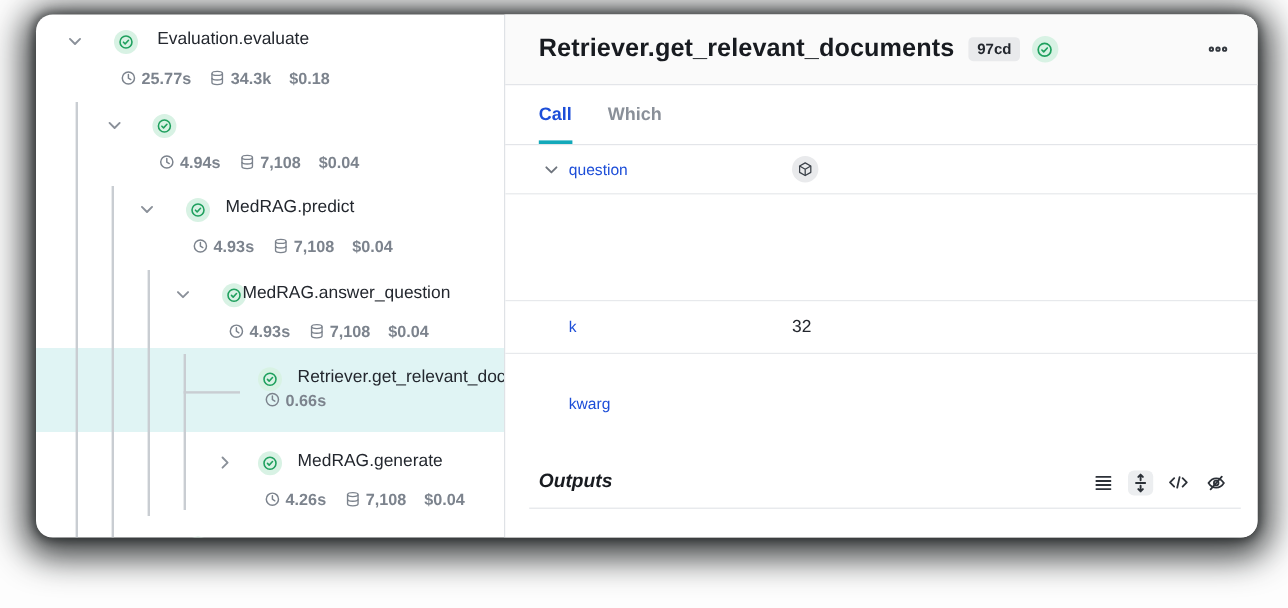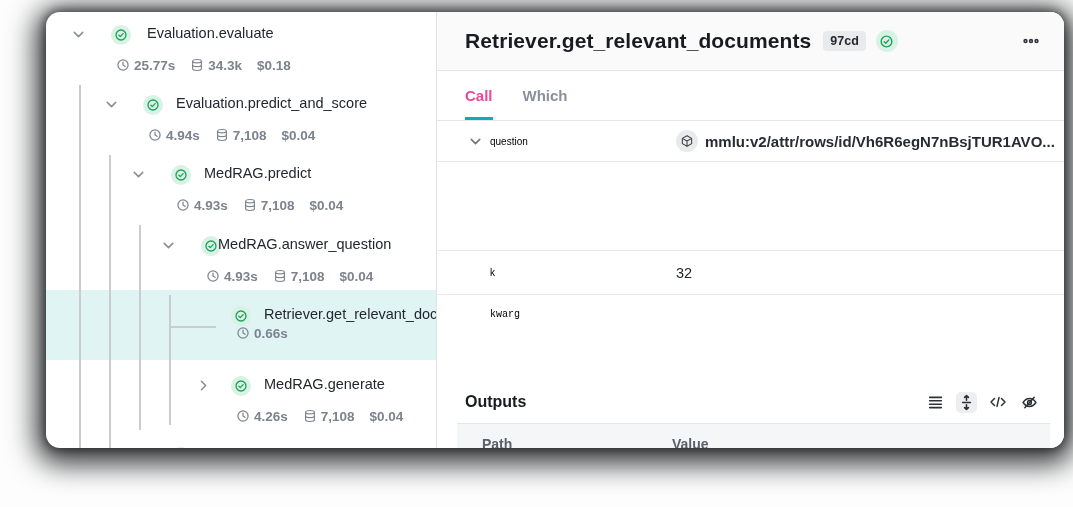--- a/index.html
+++ b/index.html
@@ -6,7 +6,7 @@
     font-family:"Liberation Sans","DejaVu Sans",sans-serif;overflow:hidden;}
   .card{position:absolute;left:30px;top:12px;width:1018px;height:436px;background:#fff;
     border-radius:14px;box-shadow:0 6px 28px 10px rgba(8,12,14,.82),0 0 8px 2px rgba(8,12,14,.45);
-    display:flex;overflow:hidden;margin-left:16px;}
+    display:flex;overflow:hidden;}
   
   .tree-pane{position:relative;width:390px;flex:0 0 390px;border-right:1px solid #dfe2e6;overflow:hidden;}
   .vline{position:absolute;width:1.5px;background:#c9cdd2;z-index:2;}

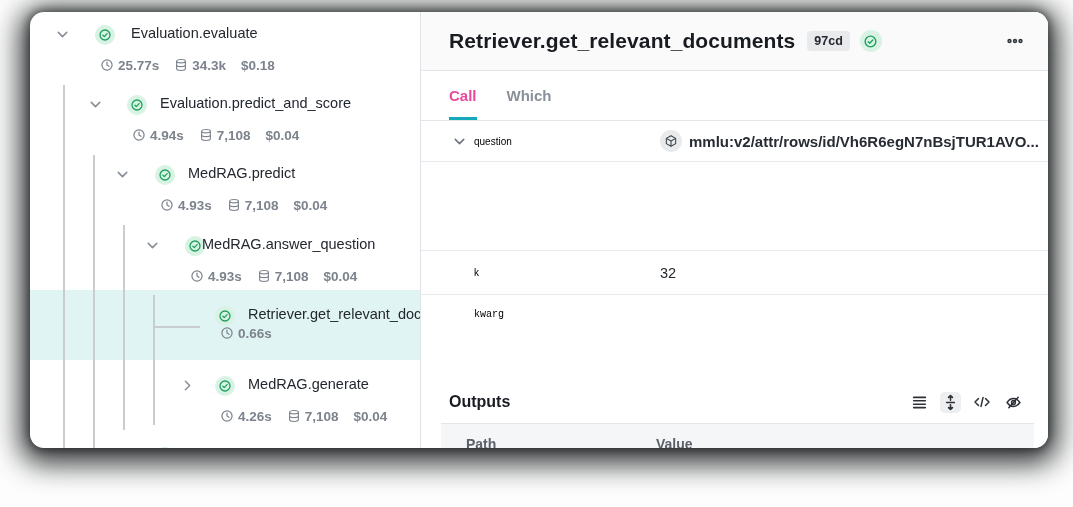--- a/index.html
+++ b/index.html
@@ -116,7 +116,6 @@
               <path d="M5.6 8.2 7.2 9.8 10.4 6.4" fill="none" stroke="#1fa05e" stroke-width="1.5" stroke-linecap="round" stroke-linejoin="round"></path>
             </svg>
           </span>
-          <span class="lbl" style="left:130px">Evaluation.predict_and_score</span>
         </div>
         <div class="tree-stats-row" style="top: 112px; left: 102px;">
           <span class="grp"><svg width="14" height="14" viewBox="0 0 16 16">

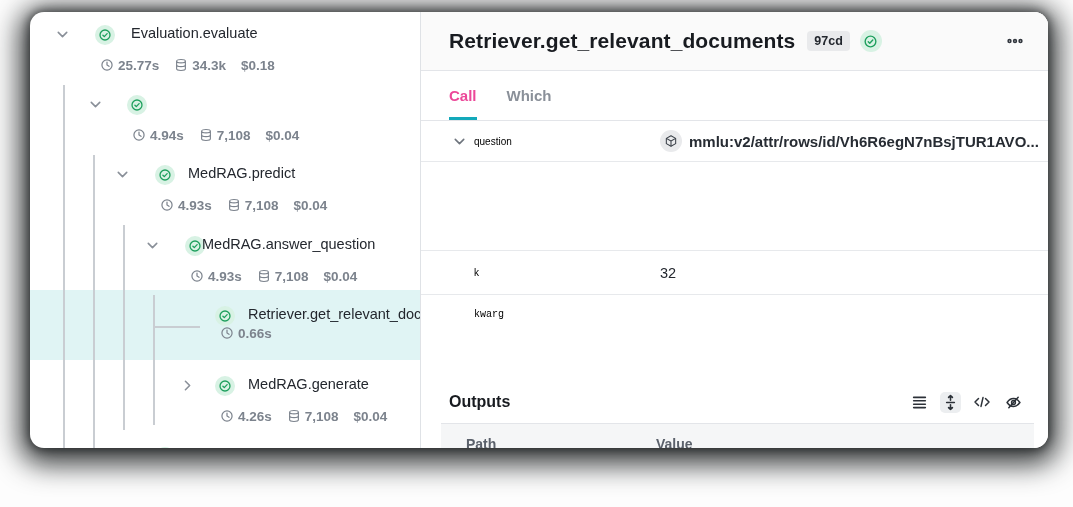--- a/index.html
+++ b/index.html
@@ -35,7 +35,7 @@
     padding-left:28px;gap:30px;}
   .tab{border:none;background:none;padding:0;font-size:15px;font-weight:600;color:#8a9099;
     cursor:pointer;position:relative;font-family:inherit;}
-  .tab.active{color:#ec4899;}
+  .tab.active{color:#1d4ed8;}
   .tab.active::after{content:"";position:absolute;left:0;right:0;bottom:0;height:3px;background:#13A9BA;}
   .content{flex:1;position:relative;overflow:hidden;}
   .kv-row{display:flex;align-items:center;border-bottom:1px solid #e7e9ec;}

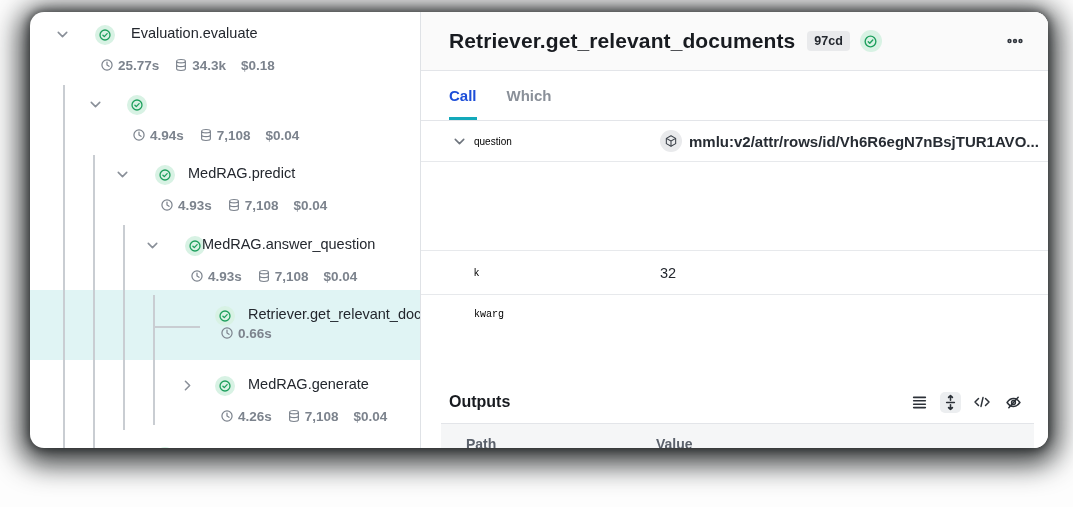--- a/index.html
+++ b/index.html
@@ -41,7 +41,7 @@
   .kv-row{display:flex;align-items:center;border-bottom:1px solid #e7e9ec;}
   .row-q{height:40px;}
   .row-chev{margin-left:31px;width:16px;display:flex;cursor:pointer;}
-  .row-key{margin-left:6px;font-size:10px;color:#000000;}
+  .row-key{margin-left:6px;font-size:13px;color:#1d4ed8;}
   .row-val{position:absolute;left:239px;font-size:14.5px;color:#23272e;}
   .ref-chip{position:absolute;left:239px;display:flex;align-items:center;gap:7px;cursor:pointer;}
   .ref-chip .cube-wrap{width:22px;height:22px;border-radius:50%;background:#e9eaec;

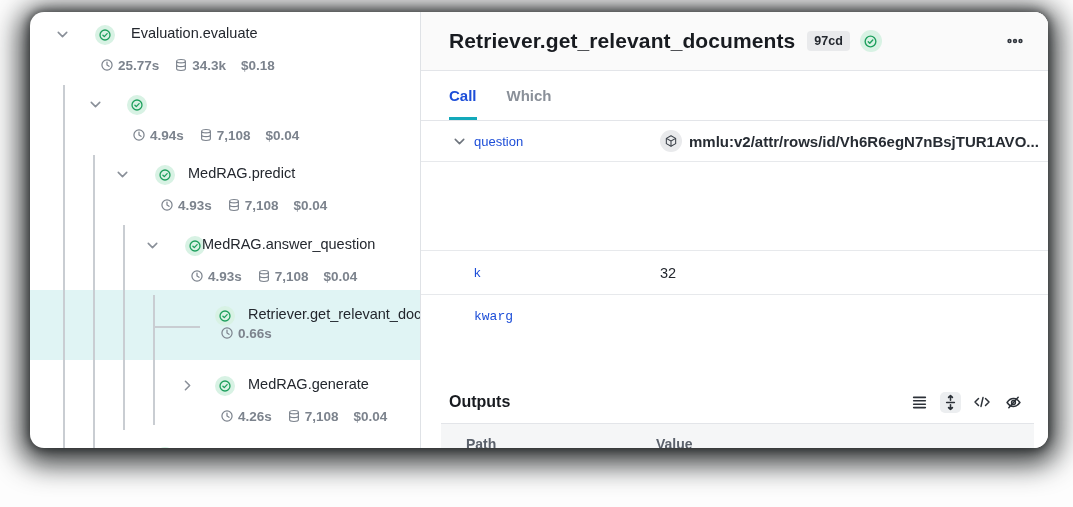--- a/index.html
+++ b/index.html
@@ -292,7 +292,6 @@
                 </g>
               </svg>
           </span>
-          <span class="ref-text">mmlu:v2/attr/rows/id/Vh6R6egN7nBsjTUR1AVO...</span>
         </span>
       </div>
 

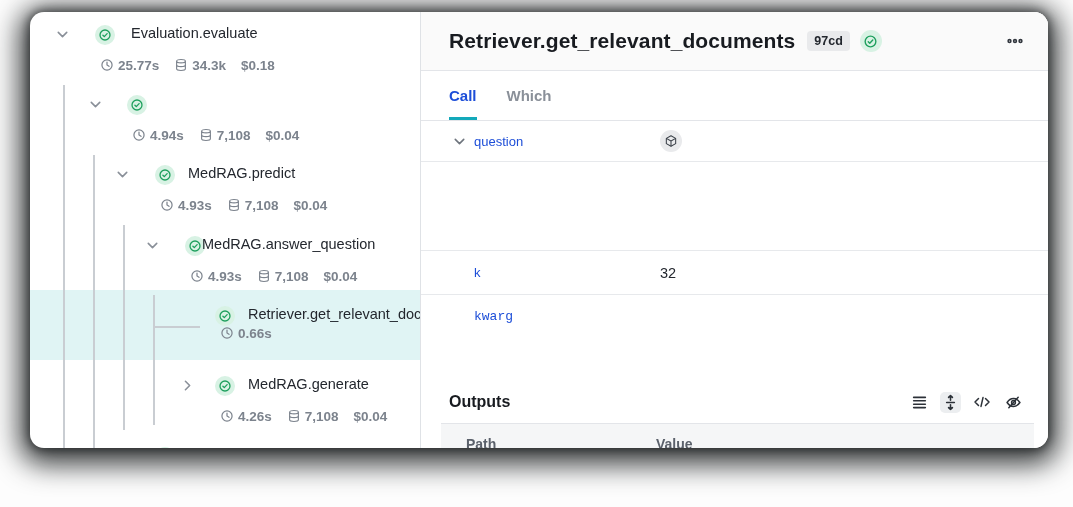--- a/index.html
+++ b/index.html
@@ -54,7 +54,7 @@
   .format-label{margin-left:auto;font-size:14px;font-weight:700;color:#23272e;}
   .viewer-text{position:absolute;left:239px;top:40px;width:378px;font-size:15px;line-height:26px;color:#23272e;}
   .row-k{height:43px;position:relative;}
-  .row-kwarg{height:54px;position:relative;border-bottom:none;align-items:flex-start;padding-top:14px;font-family:Liberation Mono, monospace;}
+  .row-kwarg{height:54px;position:relative;border-bottom:none;align-items:center;padding-top:14px;}
   .outputs-header{height:42px;margin-top:18px;display:flex;align-items:center;padding:0 24px 0 28px;}
   .outputs-title{font-size:16px;font-weight:700;color:#181b20;margin:0;}
   .outputs-icons{margin-left:auto;display:flex;align-items:center;gap:10px;}

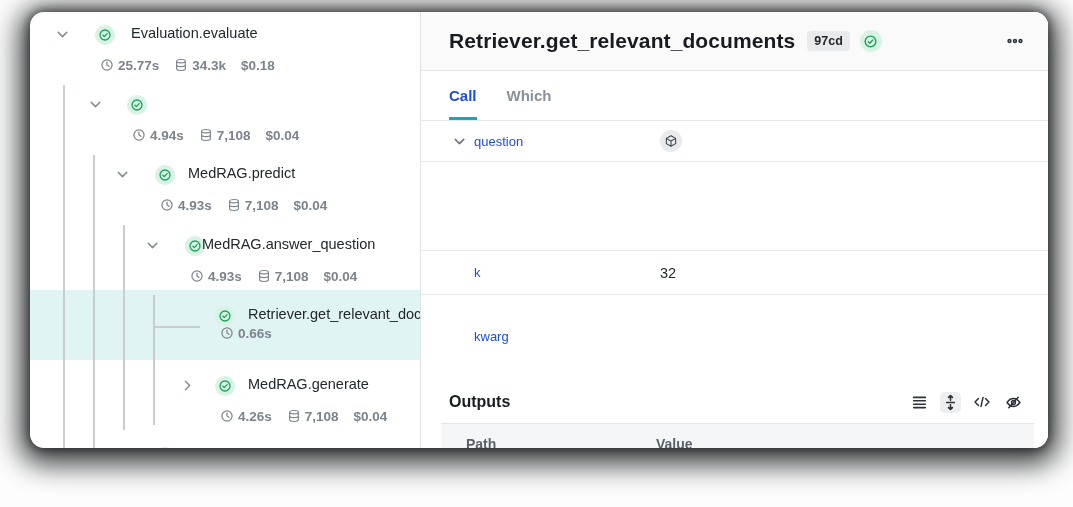--- a/index.html
+++ b/index.html
@@ -56,7 +56,7 @@
   .row-k{height:43px;position:relative;}
   .row-kwarg{height:54px;position:relative;border-bottom:none;align-items:center;padding-top:14px;}
   .outputs-header{height:42px;margin-top:18px;display:flex;align-items:center;padding:0 24px 0 28px;}
-  .outputs-title{font-size:16px;font-weight:700;color:#181b20;margin:0;}
+  .outputs-title{font-size:16px;font-weight:700;color:#181b20;margin:0;font-style:italic;}
   .outputs-icons{margin-left:auto;display:flex;align-items:center;gap:10px;}
   .outputs-table{margin:0 14px 0 20px;border-top:1px solid #e3e5e9;}
   .outputs-thead{height:39px;background:#f5f6f7;border-bottom:1px solid #e9ebee;display:flex;align-items:center;}

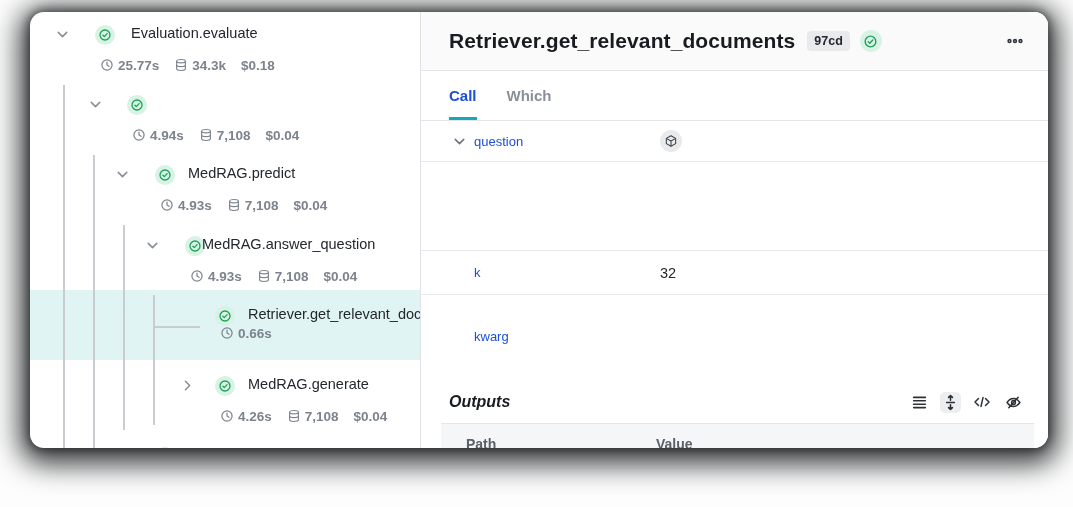--- a/index.html
+++ b/index.html
@@ -347,10 +347,6 @@
       </div>
 
       <div class="outputs-table" style="position:relative;">
-        <div class="outputs-thead">
-          <span class="th-path">Path</span>
-          <span class="th-value">Value</span>
-        </div>
         <div class="outputs-row">
           
           

